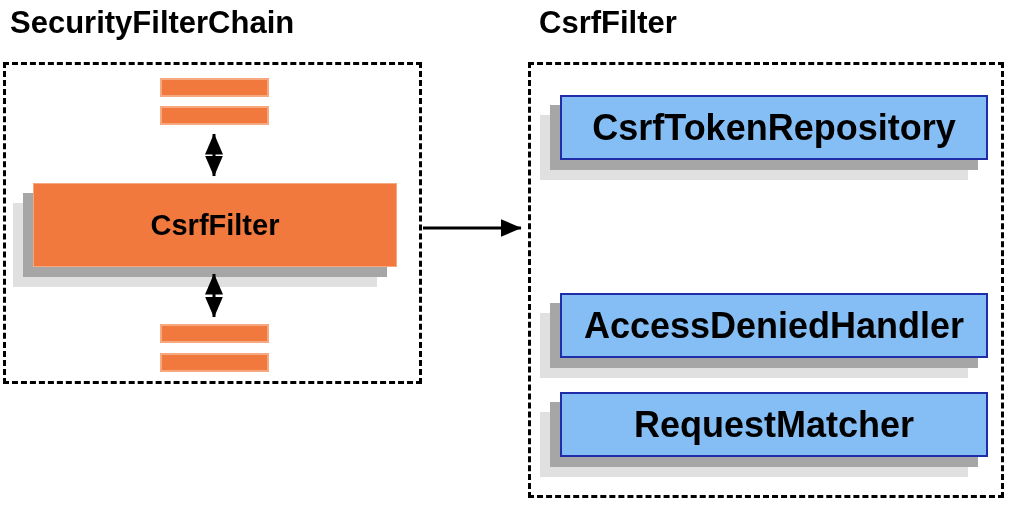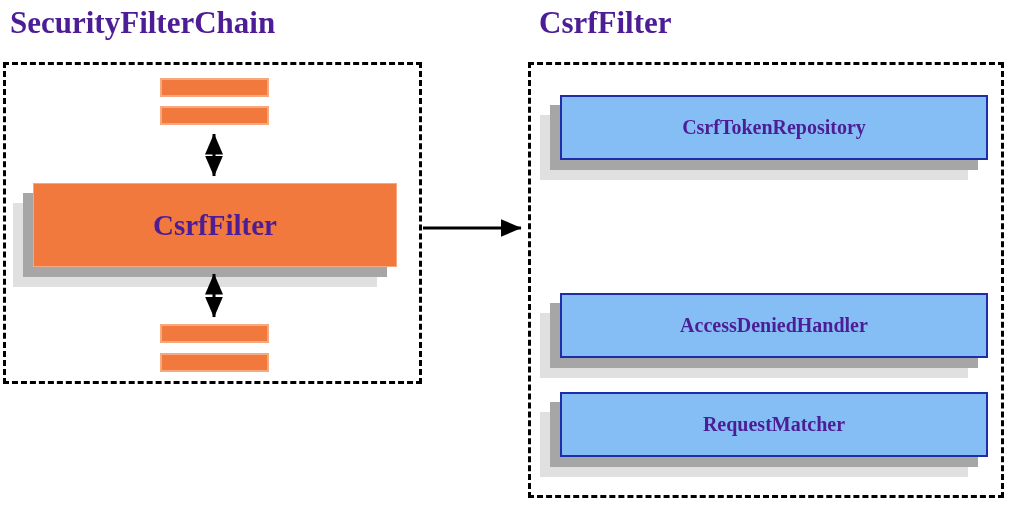--- a/index.html
+++ b/index.html
@@ -12,9 +12,9 @@
     width: 1010px;
     height: 505px;
     background: #ffffff;
-    font-family: Liberation Serif, serif;
+    font-family: Liberation Sans, sans-serif;
     font-weight: bold;
-    color: #4c1d95;
+    color: #000000;
     overflow: hidden;
   }
   .title {

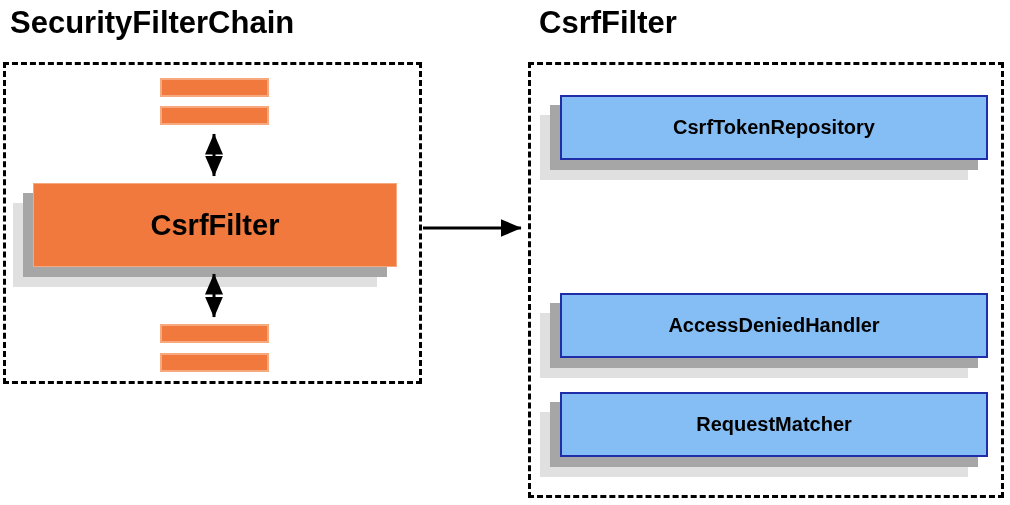--- a/index.html
+++ b/index.html
@@ -79,7 +79,7 @@
     display: flex;
     align-items: center;
     justify-content: center;
-    font-size: 20px;
+    font-size: 36px;
     font-weight: bold;
     white-space: nowrap;
   }

